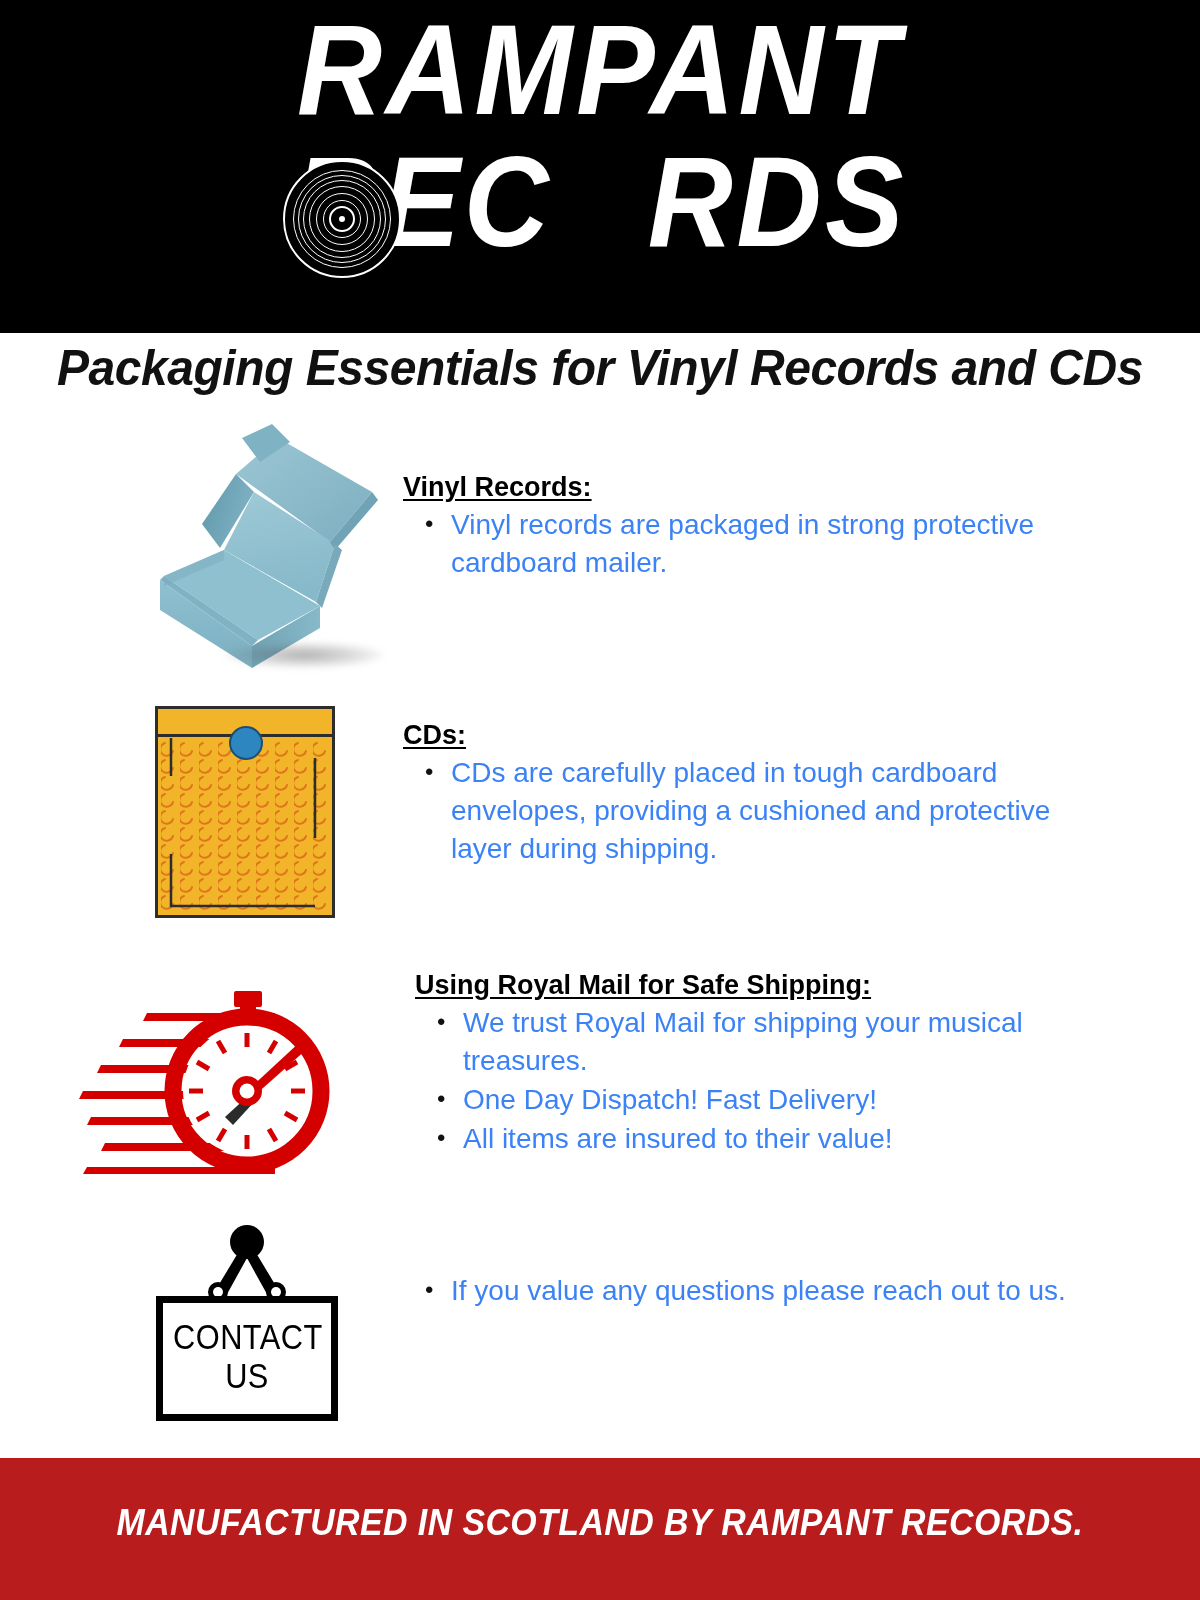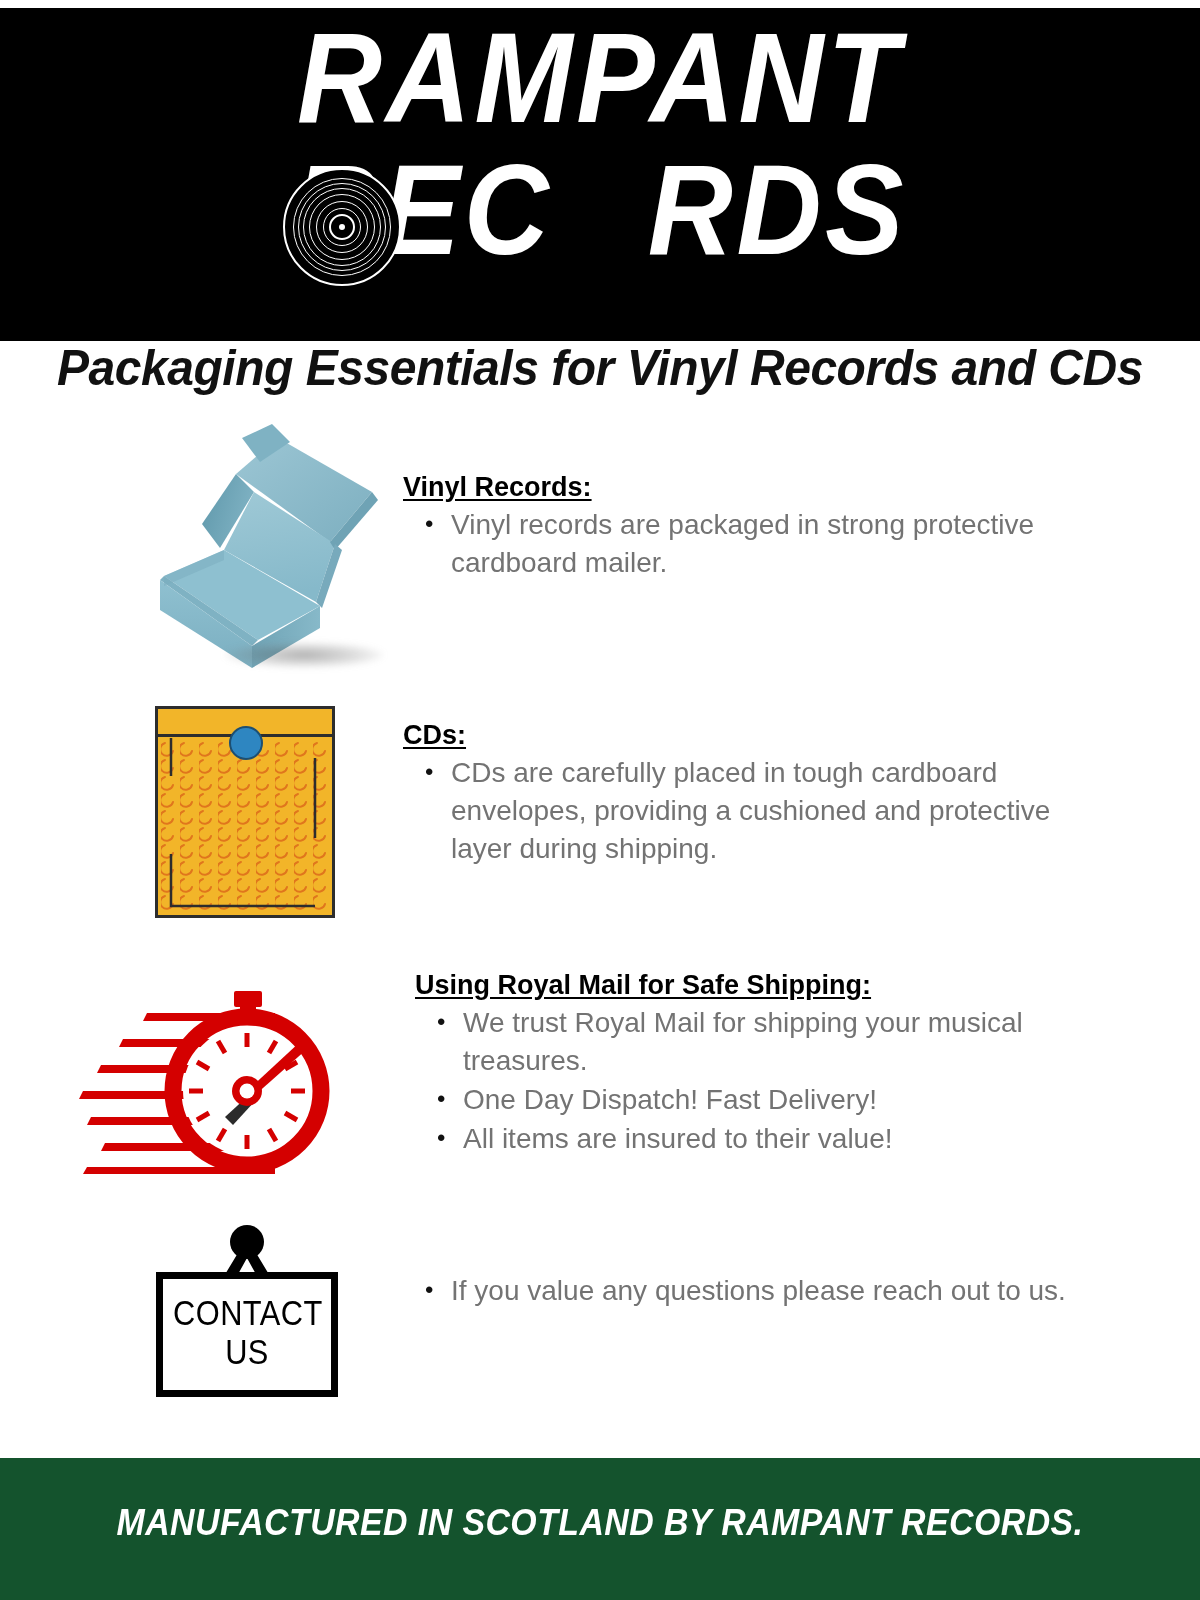--- a/index.html
+++ b/index.html
@@ -22,7 +22,7 @@
   
   .header {
     position: absolute;
-    left: 0; top: 8px;
+    left: 0; top: 0;
     width: 1200px;
     height: 333px;
     background: #000000;

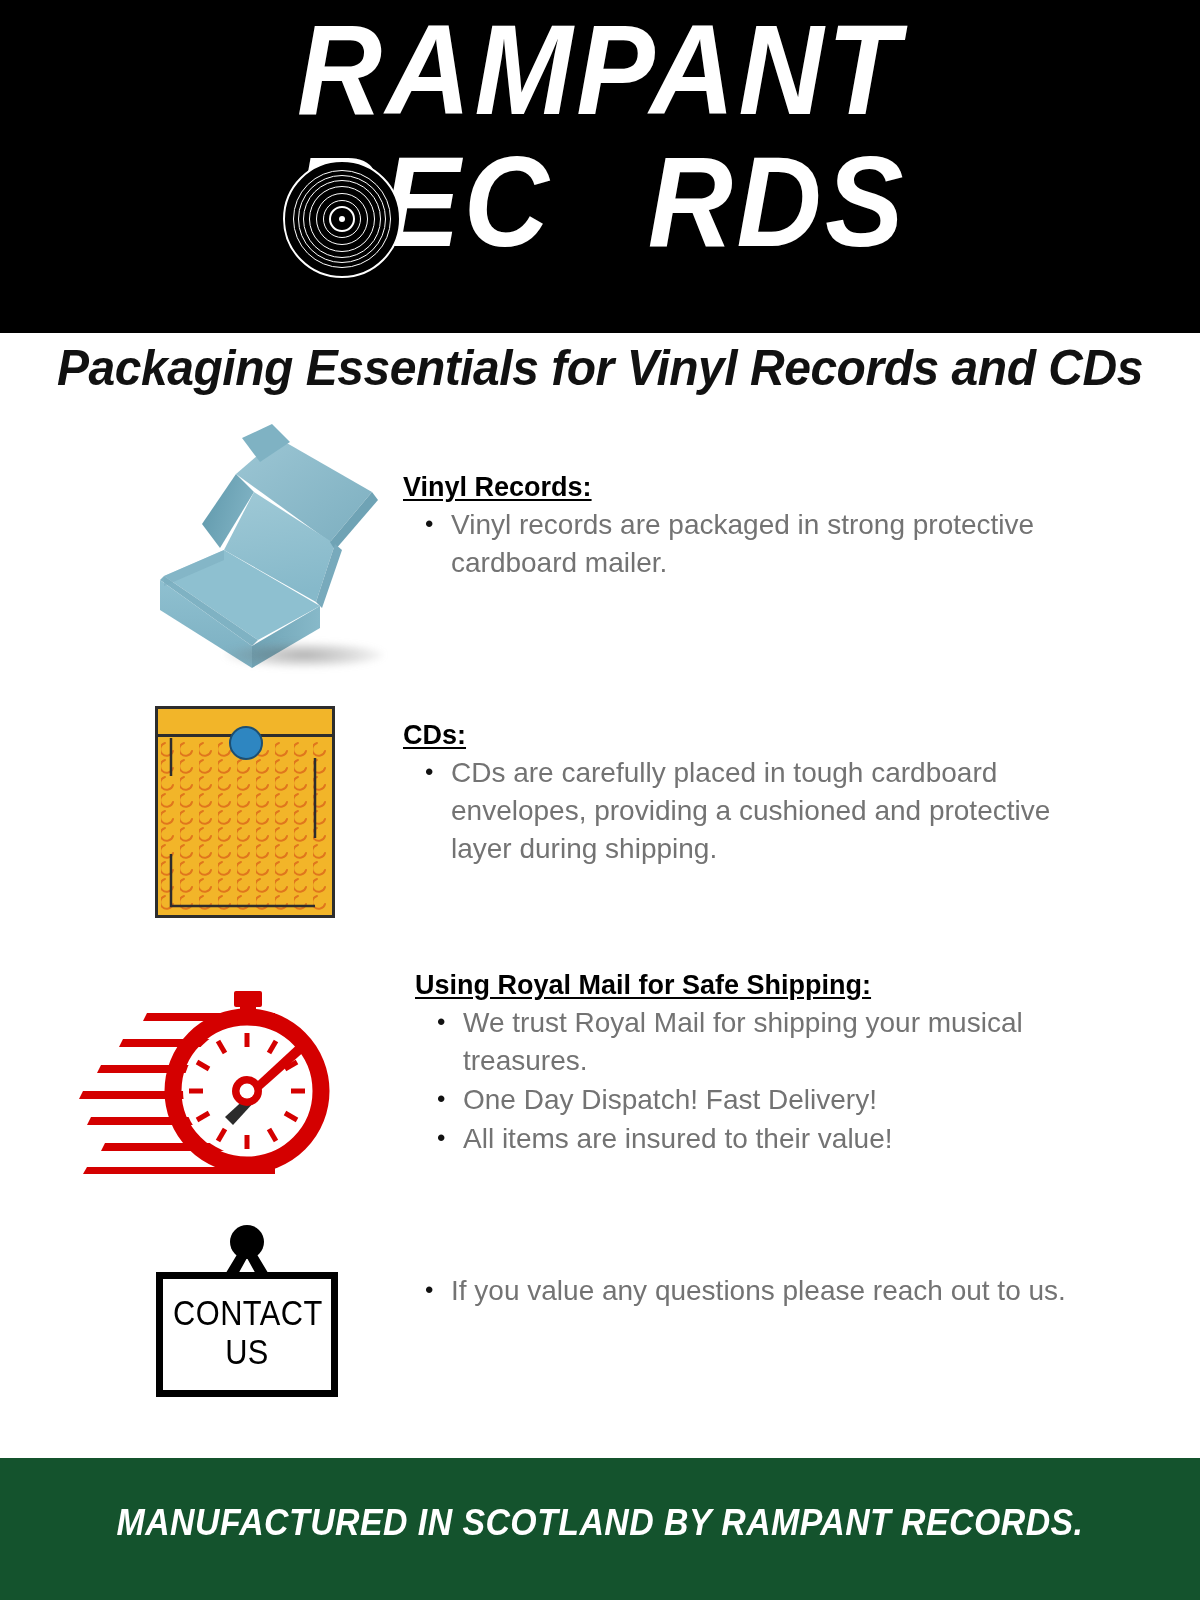--- a/index.html
+++ b/index.html
@@ -146,7 +146,7 @@
     font-weight: 400;
     font-size: 28px;
     line-height: 38px;
-    color: #737373;
+    color: #3b82f6;
     margin: 0 0 1px 0;
   }
   ul.bullets li::before {

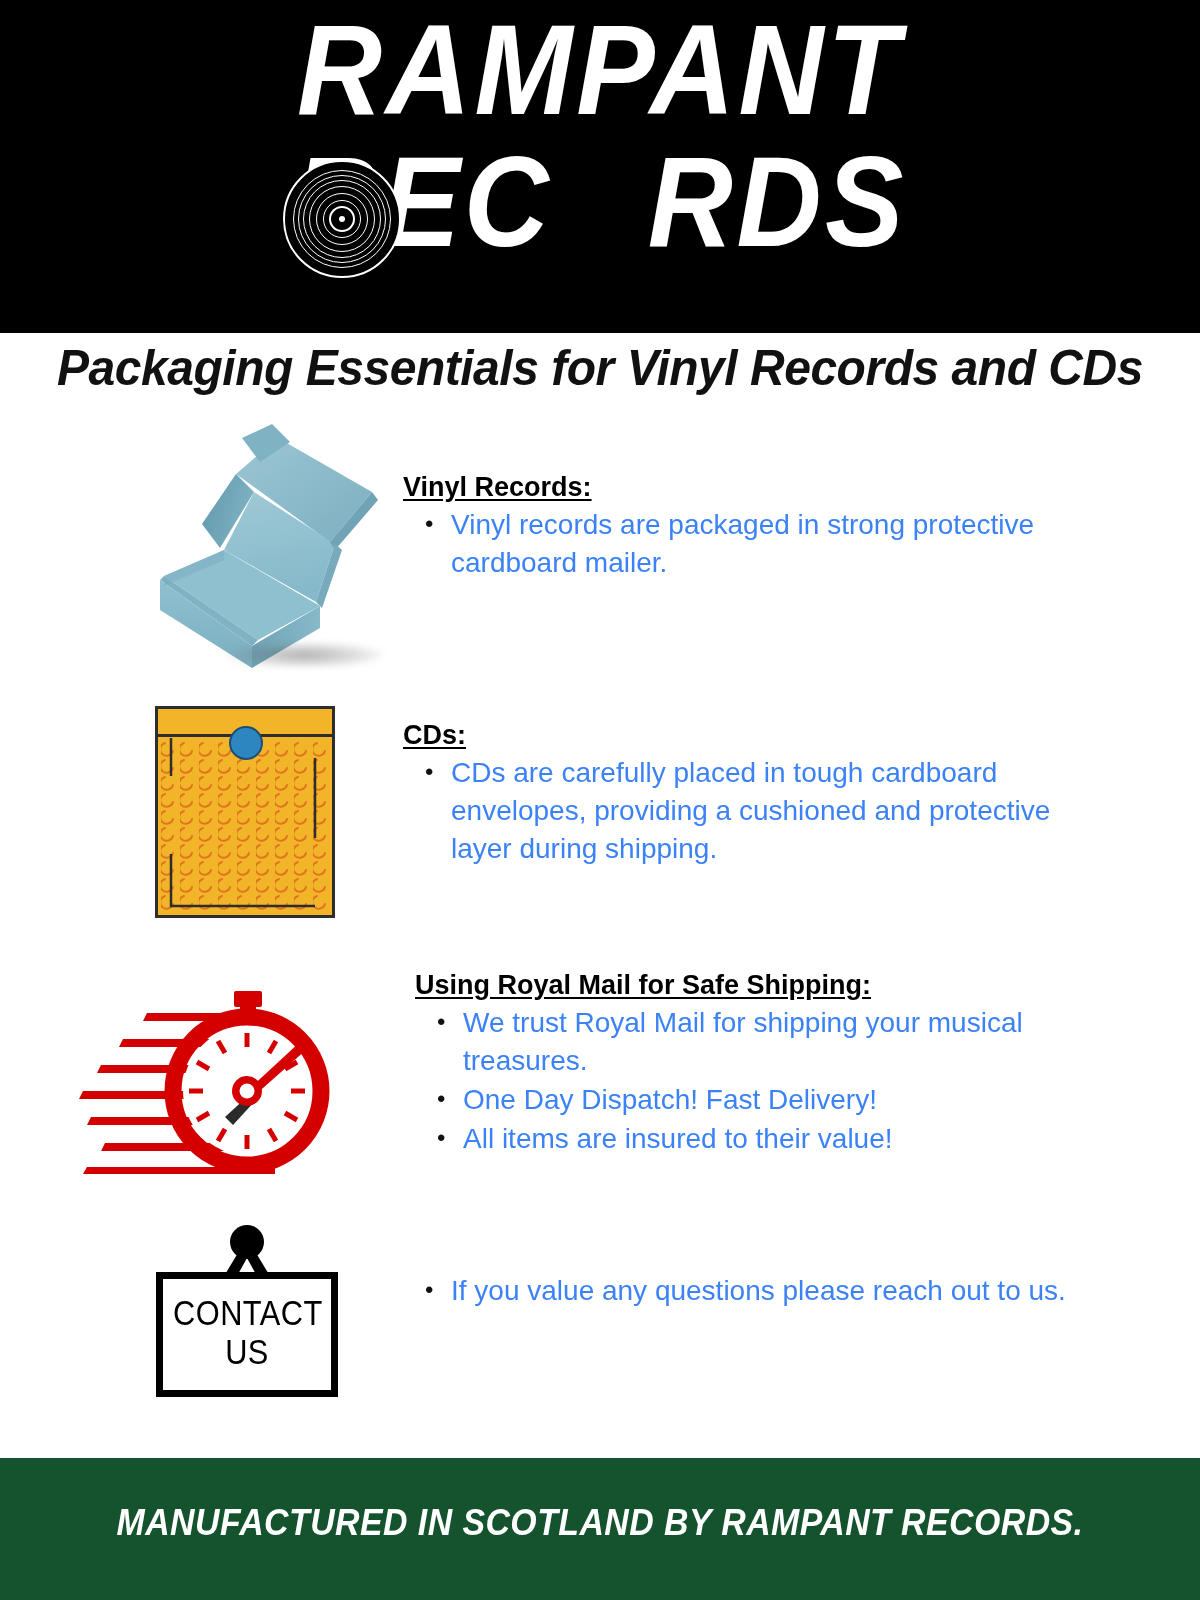--- a/index.html
+++ b/index.html
@@ -225,7 +225,7 @@
   }
   .sign-board {
     position: absolute;
-    left: 6px; top: 54px;
+    left: 6px; top: 78px;
     width: 182px; height: 125px;
     background: #ffffff;
     border: 7px solid #000000;

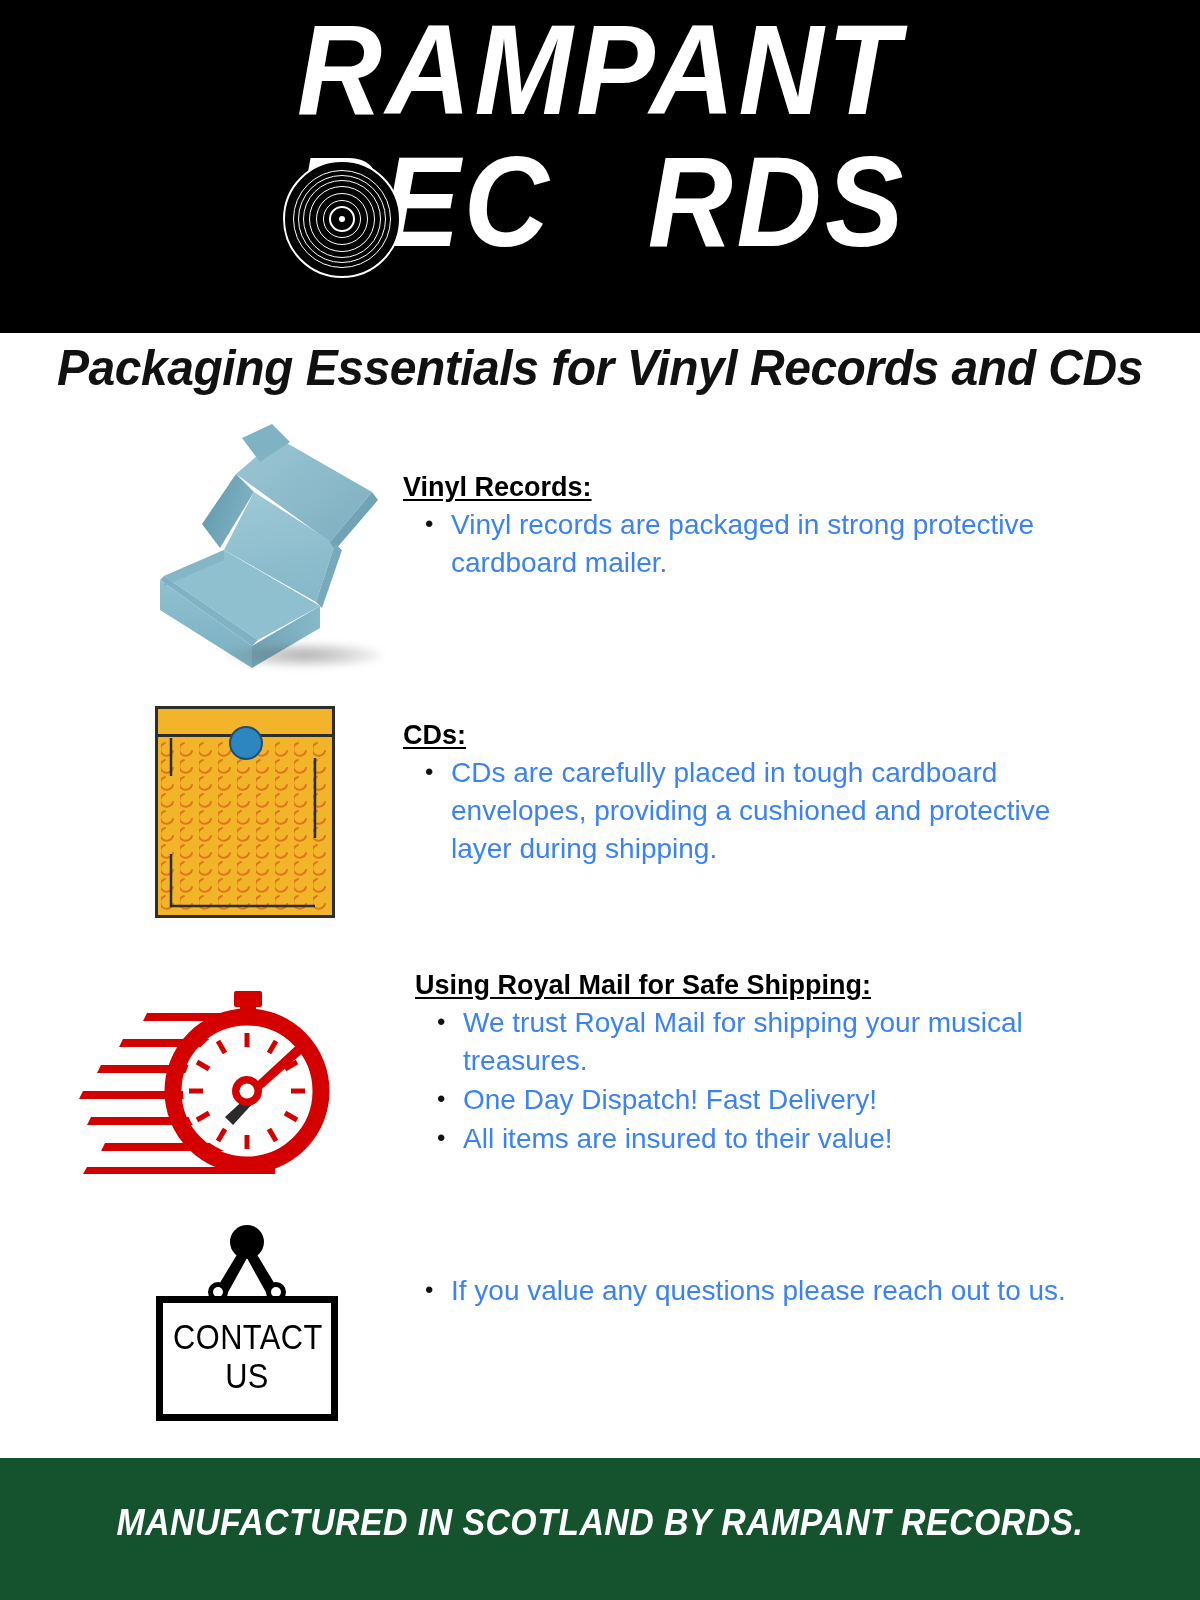--- a/index.html
+++ b/index.html
@@ -252,7 +252,7 @@
     left: 0; top: 1458px;
     width: 1200px;
     height: 142px;
-    background: #14532d;
+    background: #b91c1c;
   }
   .footer-text {
     position: absolute;

